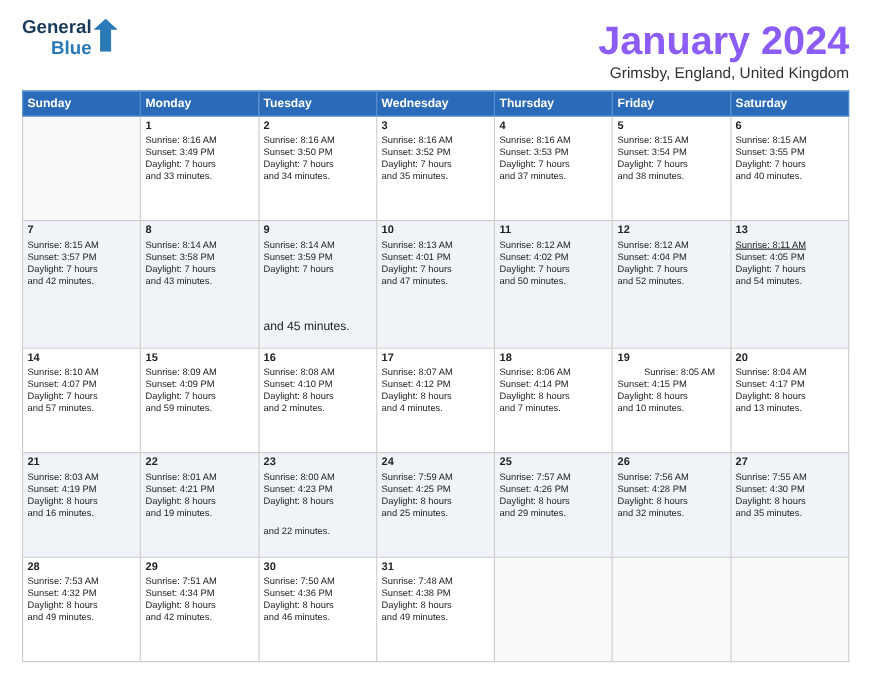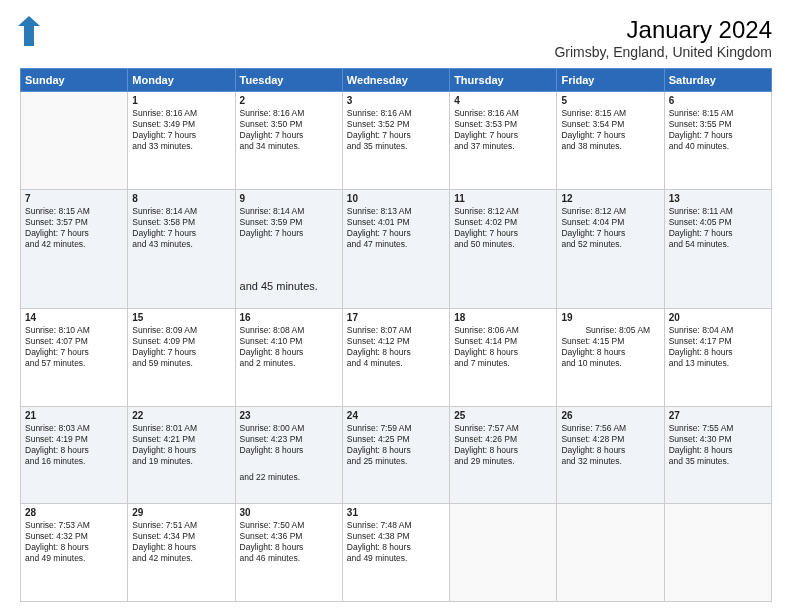--- a/index.html
+++ b/index.html
@@ -90,6 +90,10 @@
   <div class="header">
     <div class="logo">
       <div style="display:flex;align-items:center;gap:4px;">
+        <div style="display:flex;flex-direction:column;align-items:flex-end;">
+          <span style="font-size:17px;font-weight:bold;color:#1a3a5c;line-height:1.1;">General</span>
+          <span style="font-size:17px;font-weight:bold;color:#2a7ab8;line-height:1.1;">Blue</span>
+        </div>
         <div style="margin-left:-2px;">
           <svg width="22" height="30" viewBox="0 0 22 30">
             <path d="M11 0 L22 10 L16 10 L16 30 L6 30 L6 10 L0 10 Z" fill="#2a7ab8"></path>

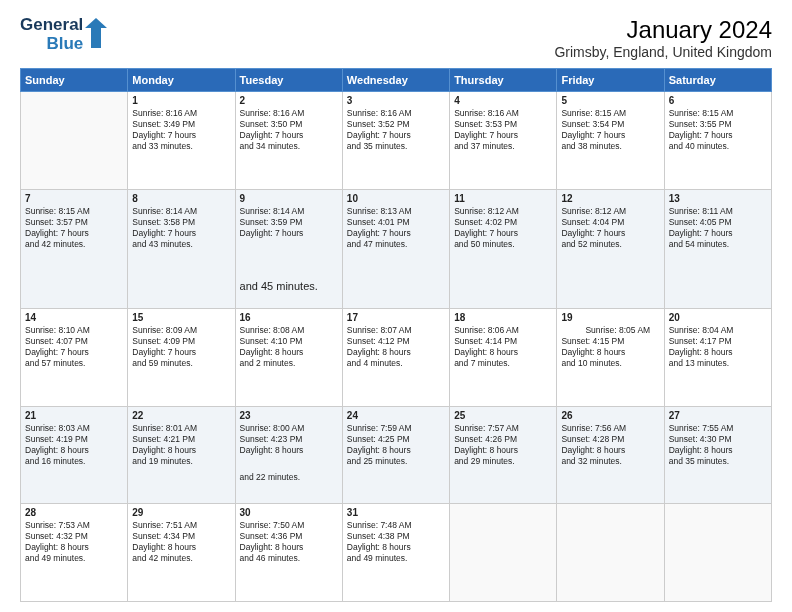--- a/index.html
+++ b/index.html
@@ -32,9 +32,9 @@
       text-align: right;
     }
     .calendar-title {
-      font-size: 24px;
-      font-weight: normal;
-      color: #000000;
+      font-size: 36px;
+      font-weight: bold;
+      color: #8b5cf6;
     }
     .calendar-subtitle {
       font-size: 14px;

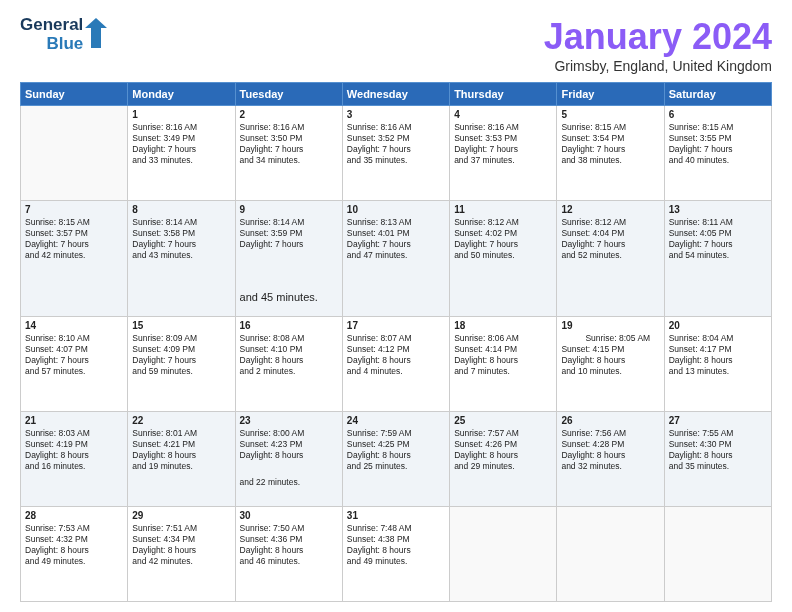--- a/index.html
+++ b/index.html
@@ -210,7 +210,7 @@
           </td>
           <td>
             <span class="day-num">13</span>
-            <div style="font-size: 8.5px; line-height: 1.3;">Sunrise: 8:11 AM</div>
+            <div style="font-size: 8.5px; line-height: 1.3; text-decoration: underline;">Sunrise: 8:11 AM</div>
             <div style="font-size: 8.5px; line-height: 1.3;">Sunset: 4:05 PM</div>
             <div style="font-size: 8.5px; line-height: 1.3;">Daylight: 7 hours</div>
             <div style="font-size: 8.5px; line-height: 1.3;">and 54 minutes.</div>

